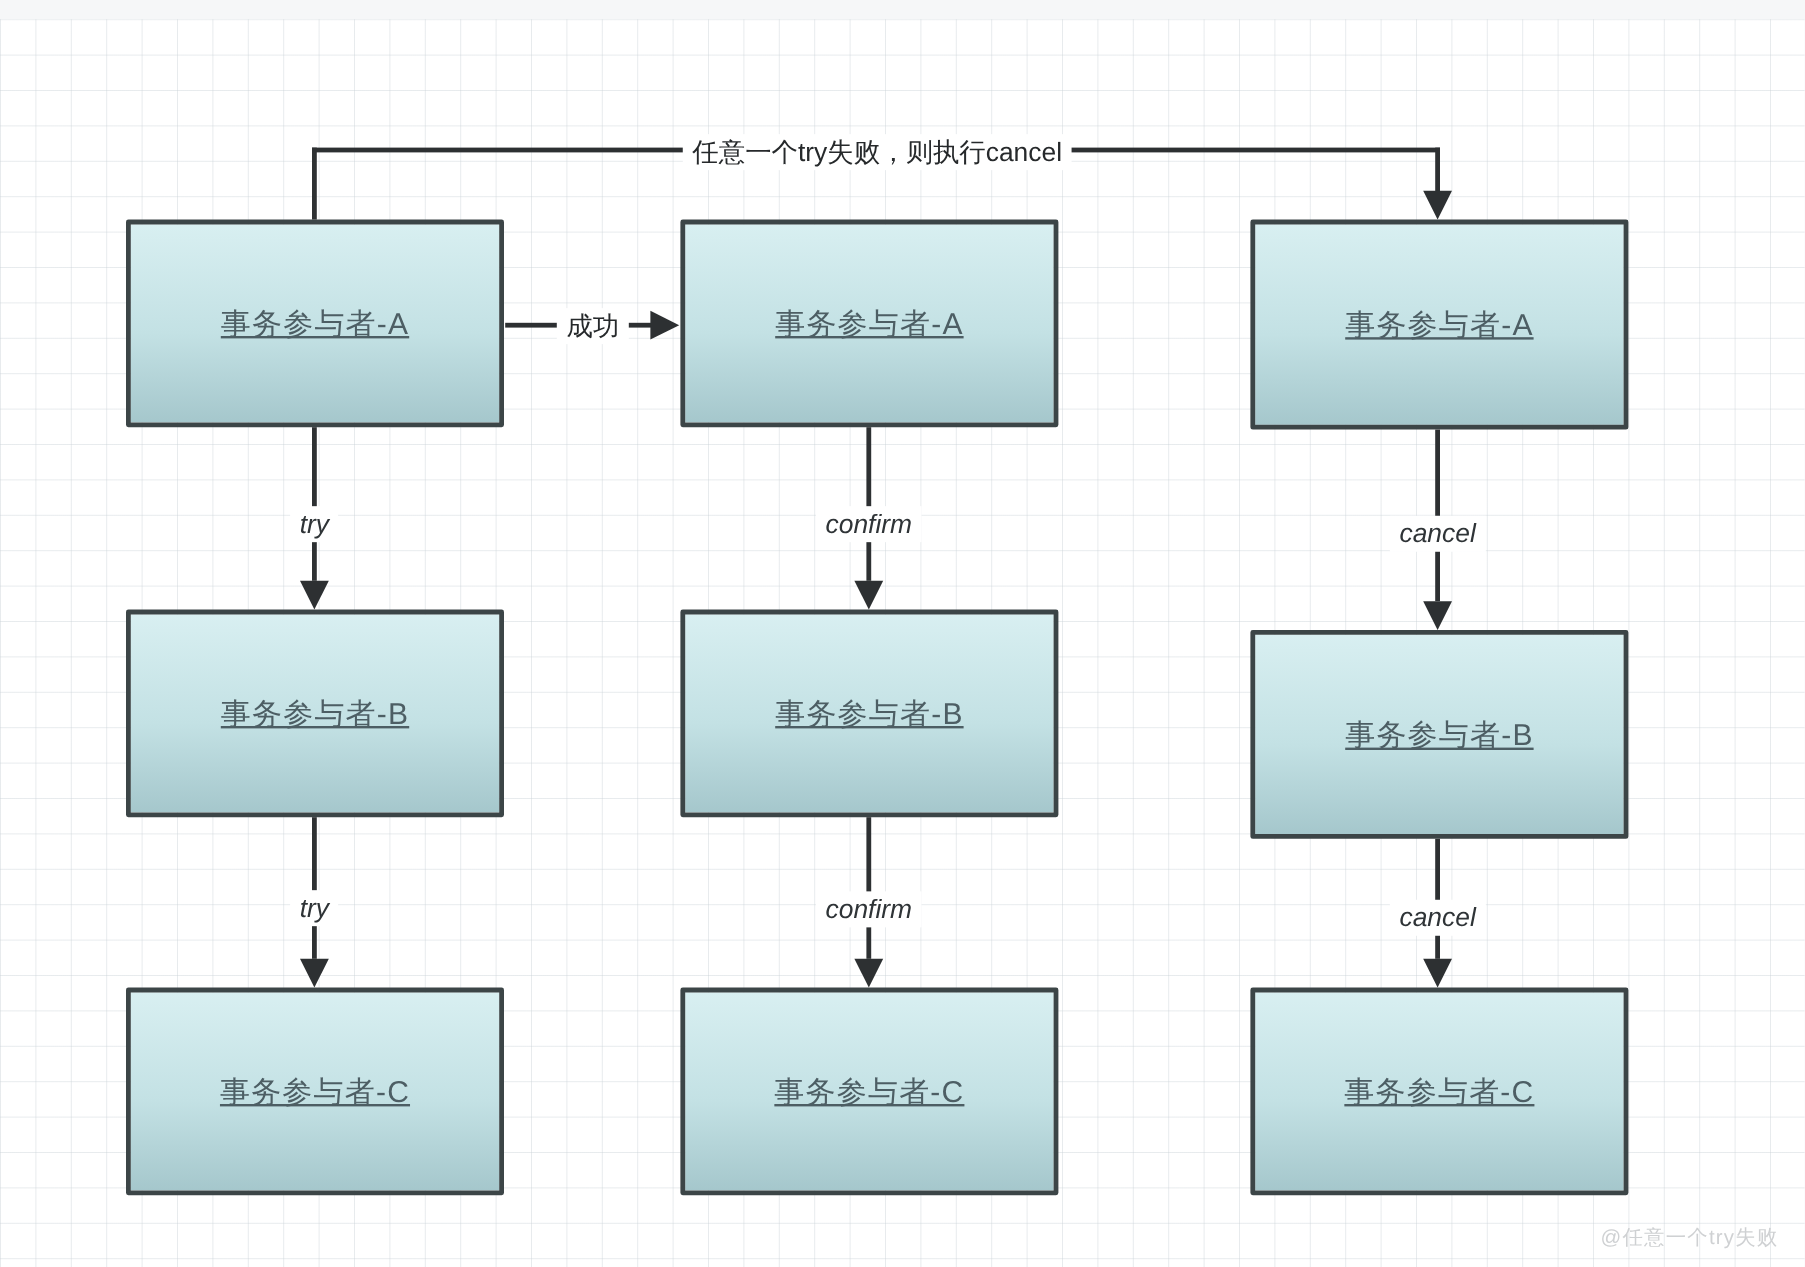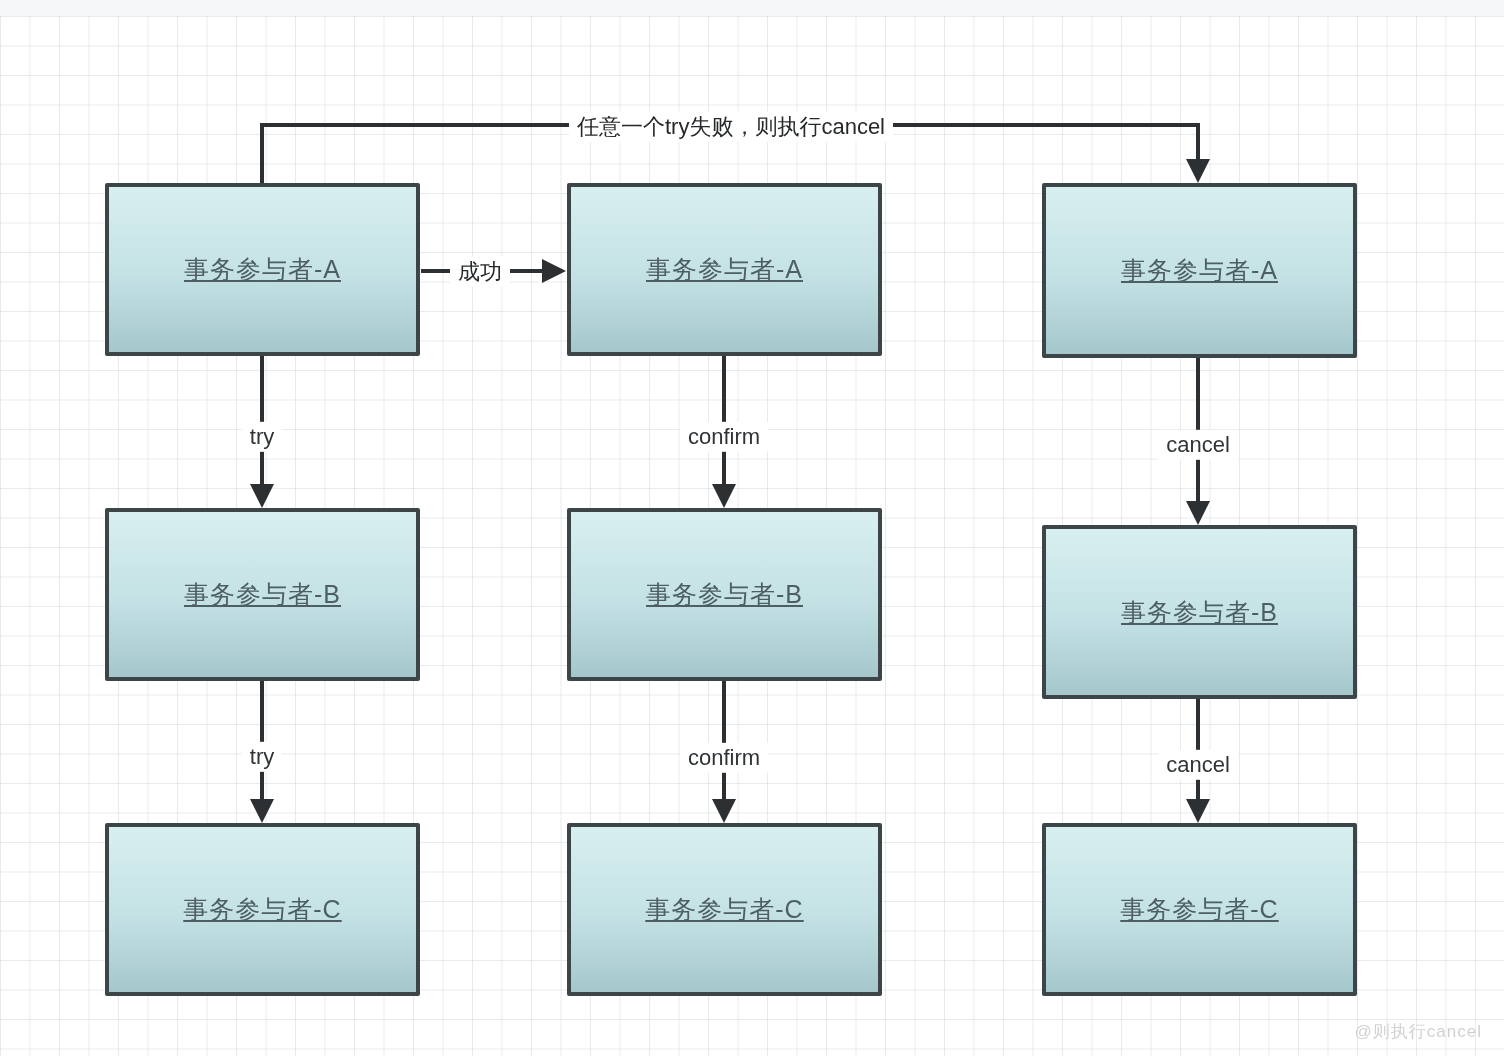--- a/index.html
+++ b/index.html
@@ -73,7 +73,7 @@
 
   <div class="line" style="left:421px;top:253px;width:122px;height:4px;"></div>
   <div class="arrow-right" style="left:542px;top:243px;"></div>
-  <div class="edge-label" style="left:480px;top:256px;">成功</div>
+  <div class="edge-label" style="left:494px;top:256px;">成功</div>
 
   <div class="node" style="left:105px;top:167px;">事务参与者-A</div>
   <div class="node" style="left:105px;top:492px;">事务参与者-B</div>

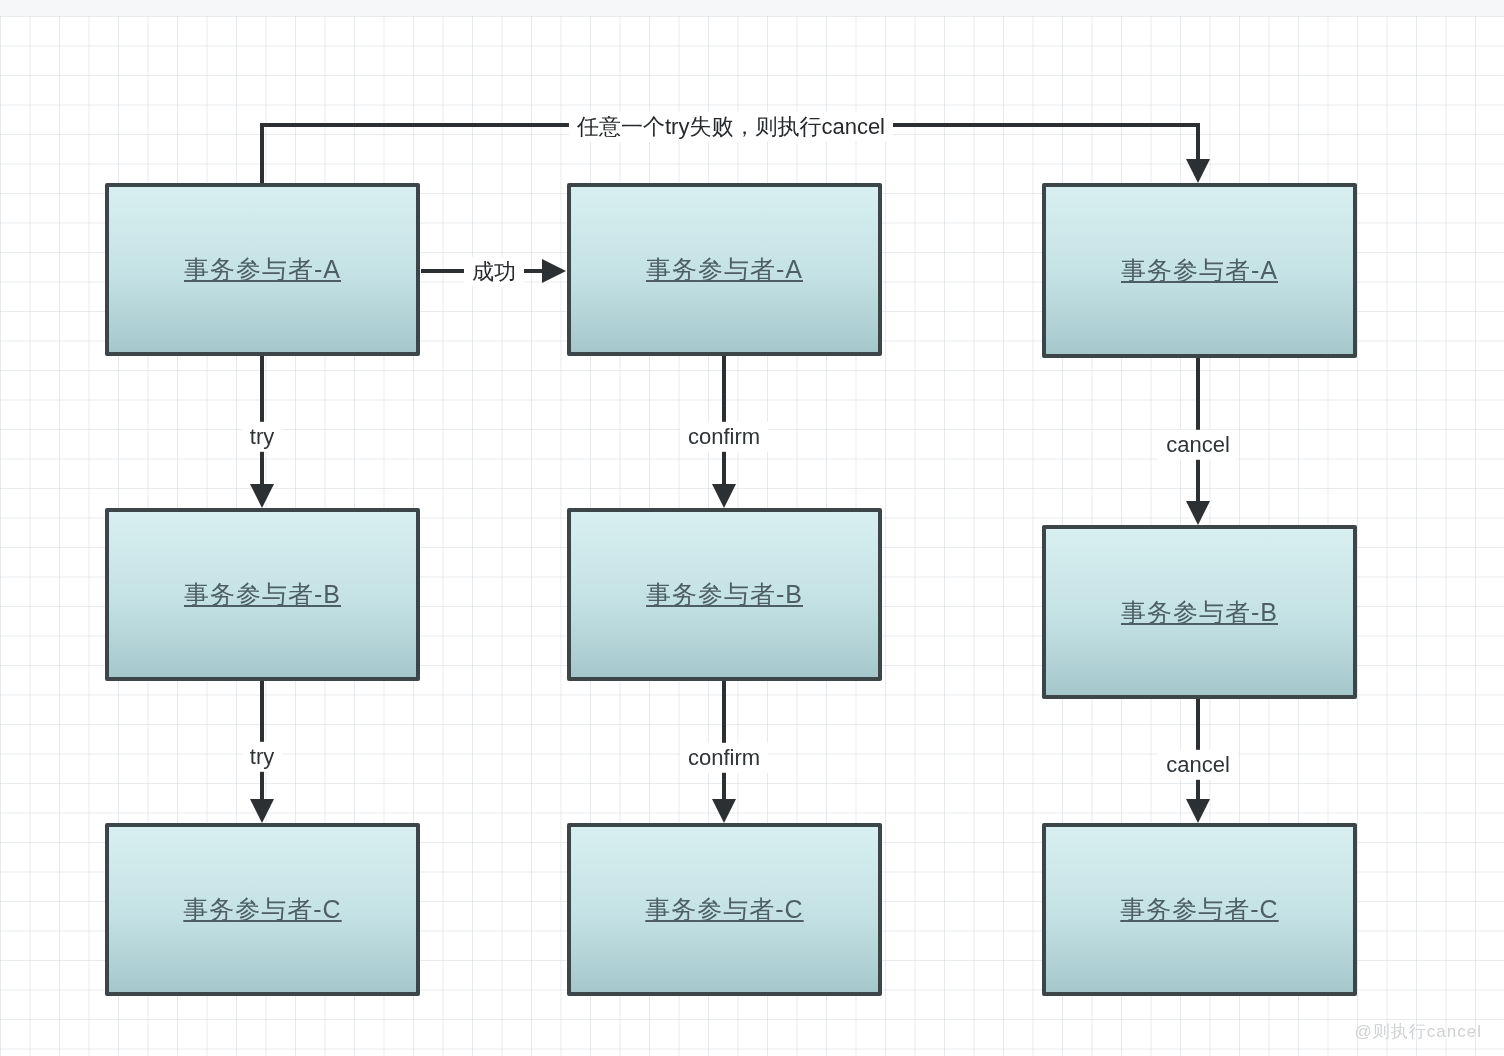--- a/index.html
+++ b/index.html
@@ -51,7 +51,7 @@
     white-space:nowrap;
     line-height:1.2;
   }
-  .edge-label.en{color:#2f3437;}
+  .edge-label.en{color:#2f3437;font-style:italic;}
   .watermark{
     position:absolute;
     right:22px;top:1004px;

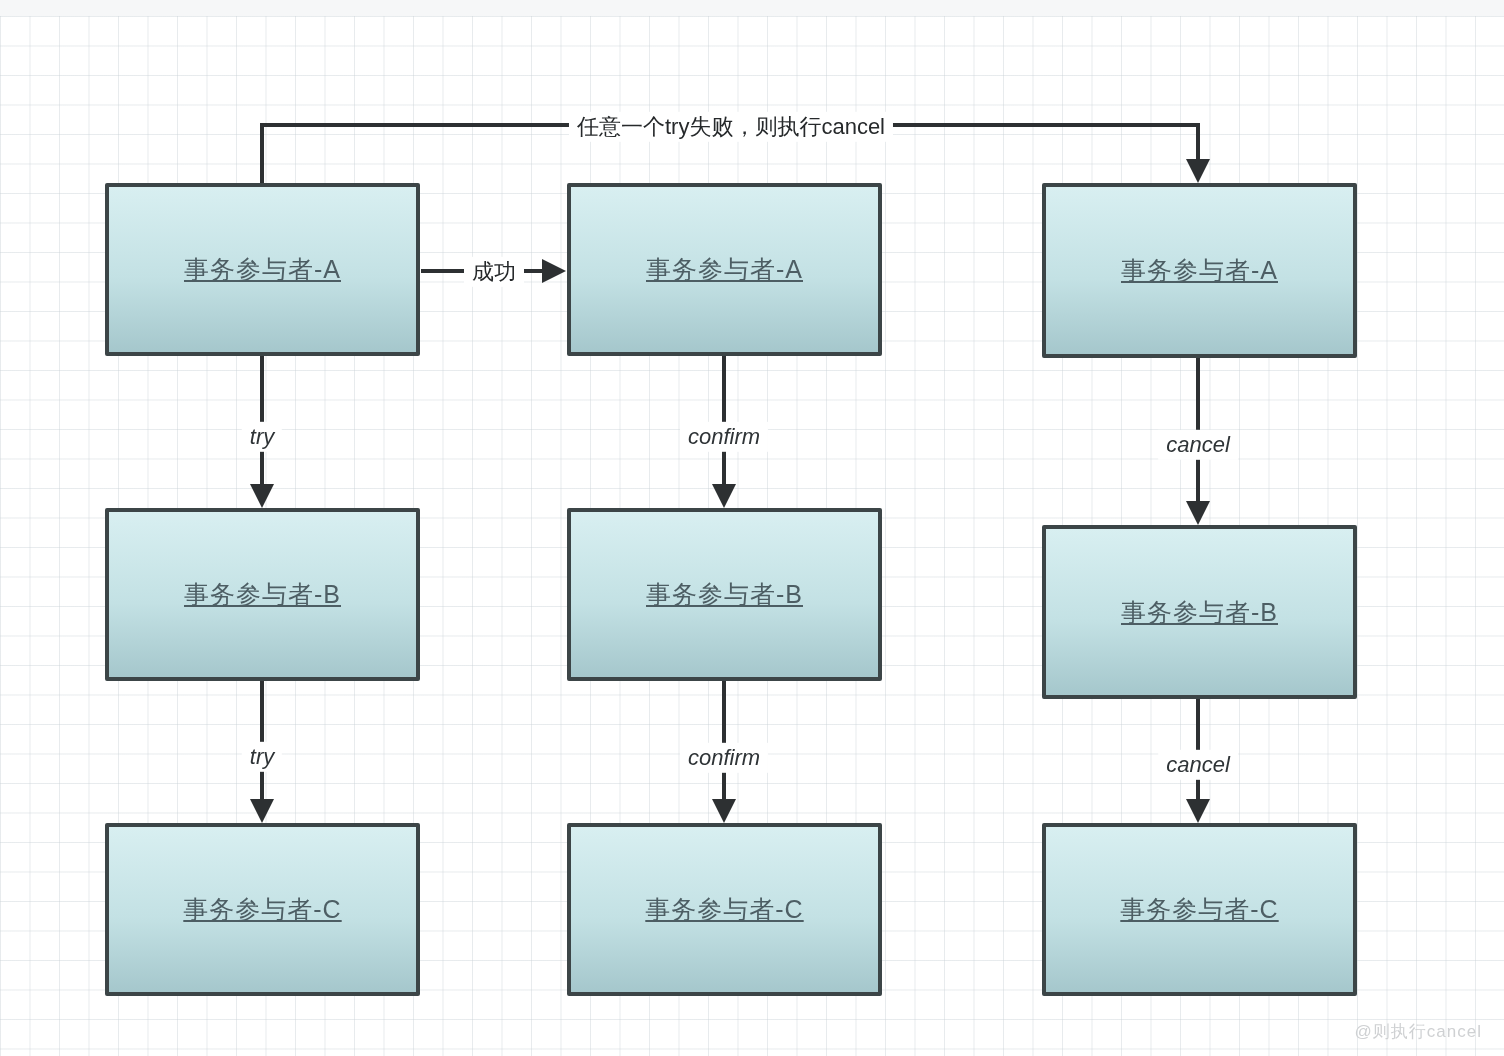--- a/index.html
+++ b/index.html
@@ -111,7 +111,7 @@
   <div class="arrow-down" style="left:1186px;top:783px;"></div>
   <div class="edge-label en" style="left:1198px;top:749px;">cancel</div>
 
-  <div class="watermark">@则执行cancel</div>
+  <div class="watermark">@任意一个try失败</div>
 
 </div>
 

